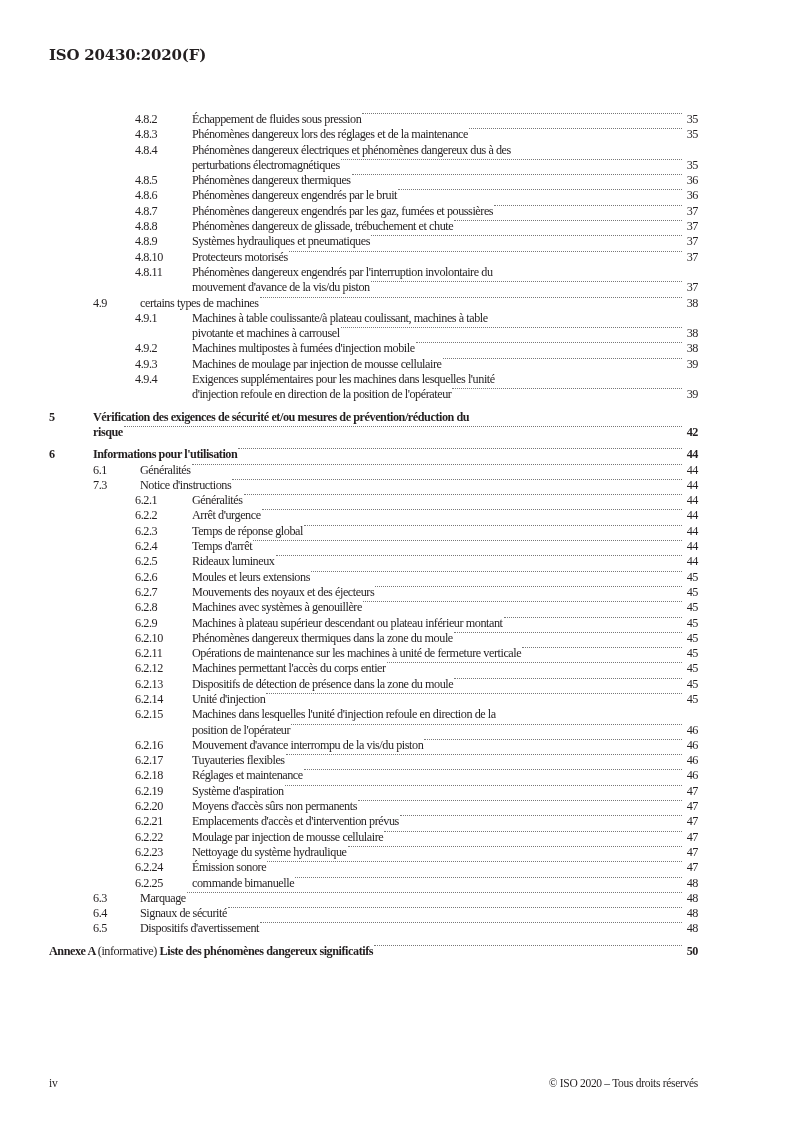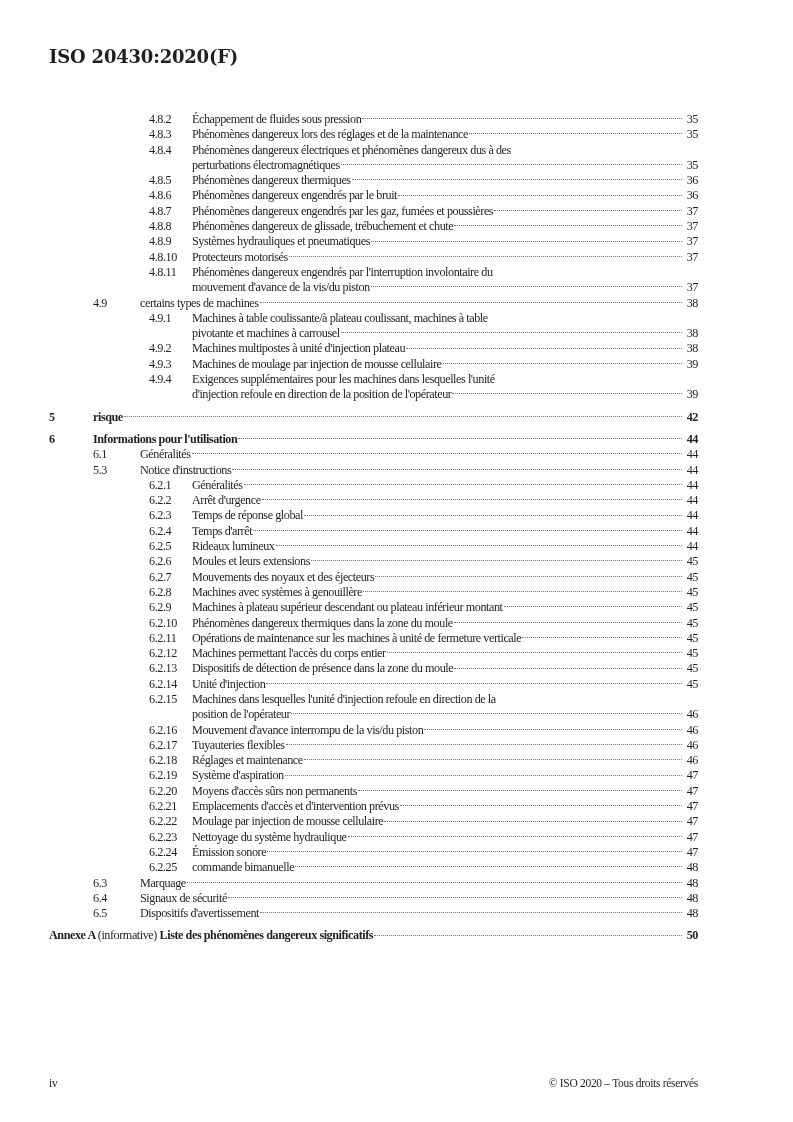--- a/index.html
+++ b/index.html
@@ -5,7 +5,7 @@
   html, body { margin: 0; padding: 0; background: #ffffff; }
   body { width: 793px; height: 1122px; position: relative; overflow: hidden;
          font-family: "DejaVu Serif", "Liberation Serif", serif; color: #231f20; }
-  .header { position: absolute; left: 49px; top: 46px; font-size: 18px; font-weight: bold;
+  .header { position: absolute; left: 49px; top: 46px; font-size: 15px; font-weight: bold;
             font-family: "DejaVu Serif", serif; letter-spacing: -0.2px; }
   .toc { position: absolute; left: 49px; top: 112px; width: 649px; }
   .entry { position: relative; font-size: 12.2px; line-height: 15.3px; letter-spacing: -0.45px;

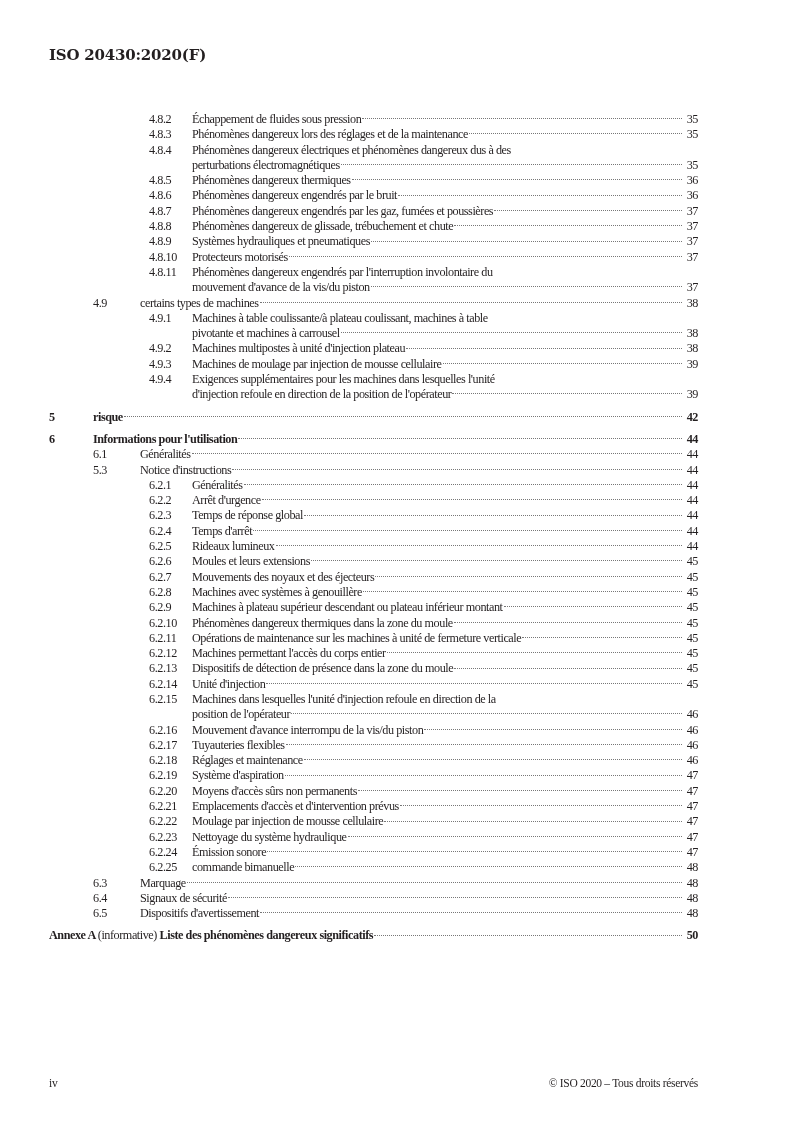--- a/index.html
+++ b/index.html
@@ -22,7 +22,7 @@
   .l1 .body { margin-left: 44px; }
   .l2 .num { left: 44px; }
   .l2 .body { margin-left: 91px; }
-  .l3 .num { left: 100px; }
+  .l3 .num { left: 86px; }
   .l3 .body { margin-left: 143px; }
 
   .bold { font-weight: bold; }

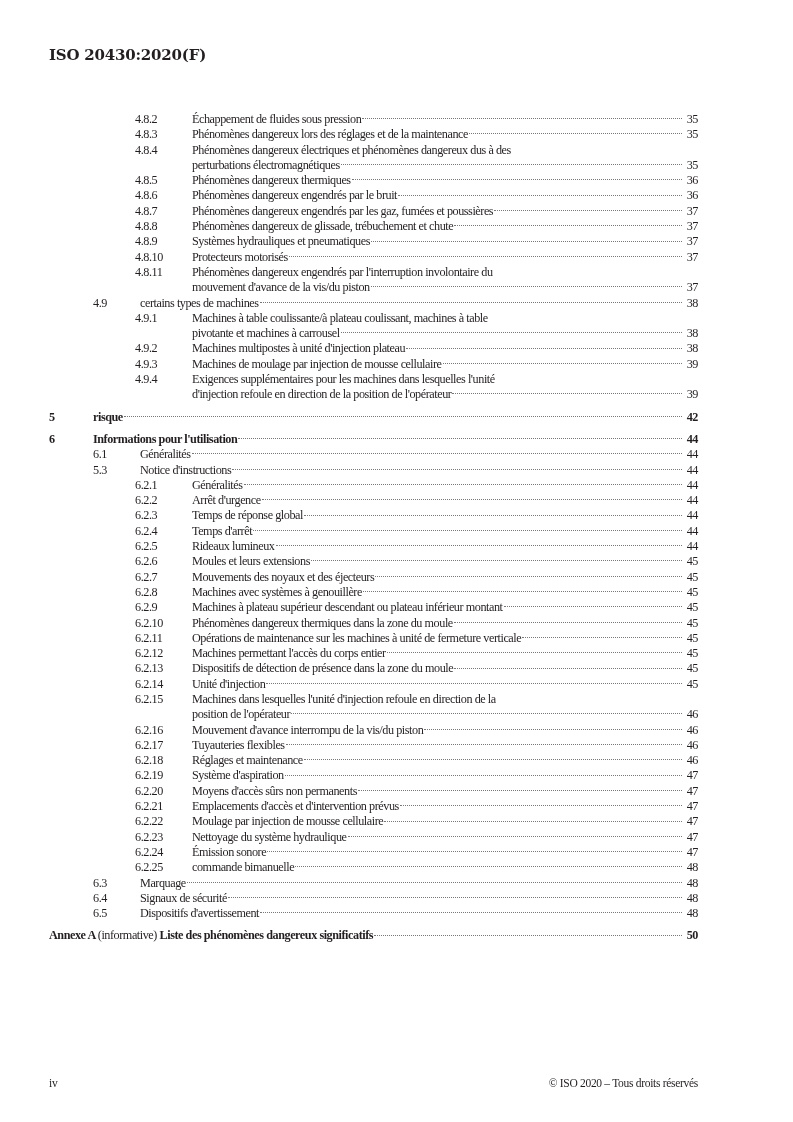--- a/index.html
+++ b/index.html
@@ -12,7 +12,7 @@
            font-family: "Liberation Serif", "DejaVu Serif", serif; }
   .entry .num { position: absolute; top: 0; }
   .entry .body { position: relative; }
-  .entry .line { display: flex; align-items: center; }
+  .entry .line { display: flex; align-items: flex-start; }
   .entry .line .txt { white-space: nowrap; }
   .entry .line .leader { flex: 1; border-bottom: 1px dotted #777; margin: 0 2px 3px 1px; height: 1px; }
   .entry .line .page { white-space: nowrap; min-width: 14px; text-align: right; }

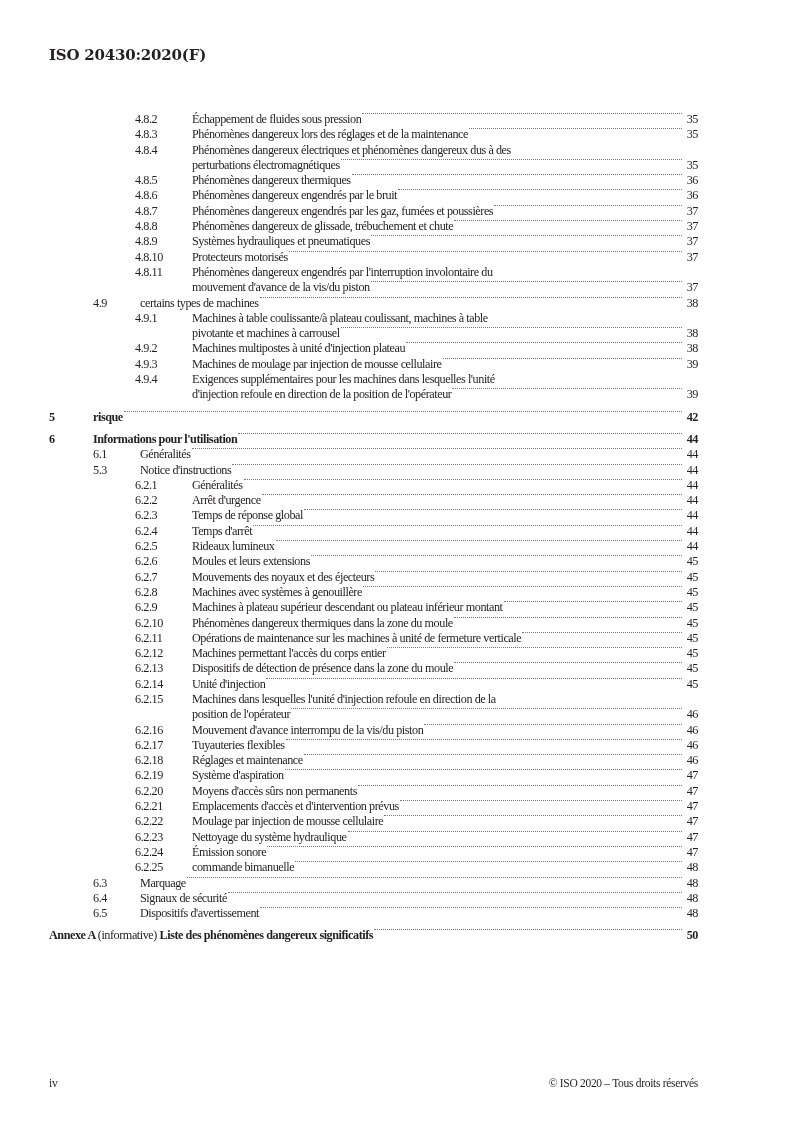--- a/index.html
+++ b/index.html
@@ -168,7 +168,7 @@
       <span class="num">4.9.2</span>
       <div class="body">
         <div class="line">
-          <span class="txt">Machines multipostes à unité d'injection plateau</span>
+          <span class="txt">Machines multipostes à fumées d'injection mobile</span>
           <span class="leader"></span>
           <span class="page">38</span>
         </div>

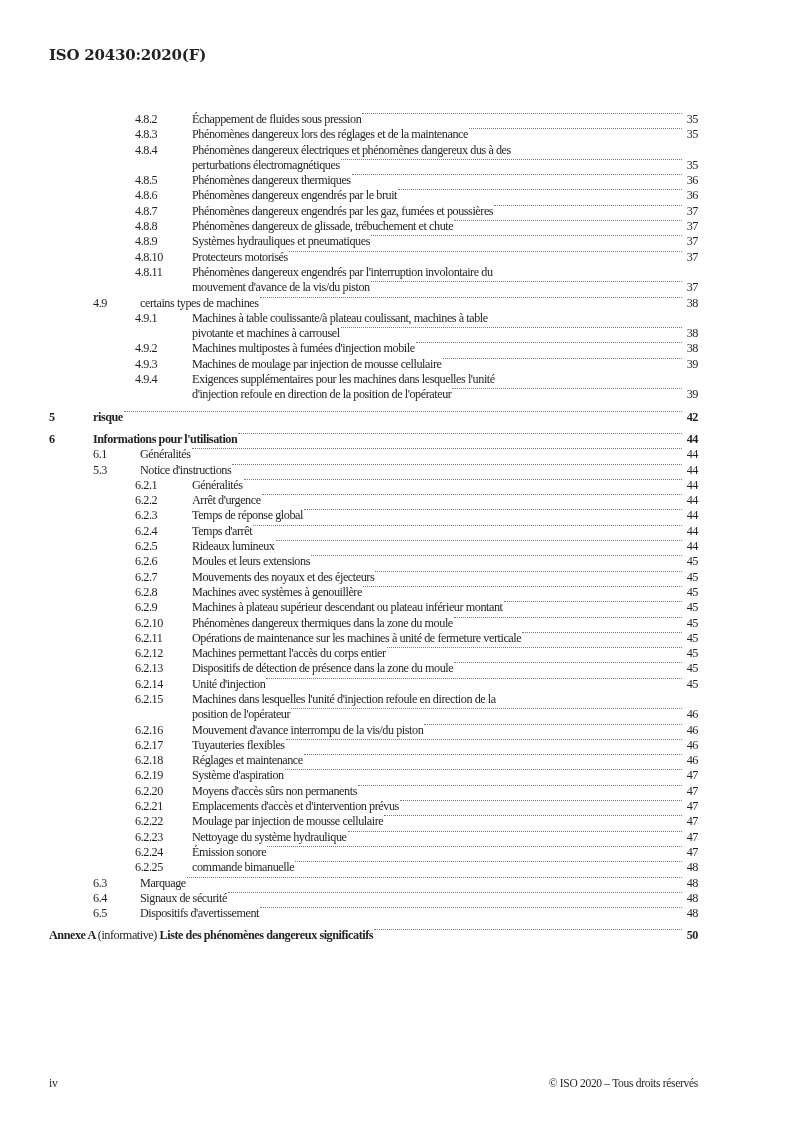--- a/index.html
+++ b/index.html
@@ -198,6 +198,7 @@
     <div class="entry l1 bold gap-before">
       <span class="num">5</span>
       <div class="body">
+        <div class="line first-of-multi"><span class="txt">Vérification des exigences de sécurité et/ou mesures de prévention/réduction du</span></div>
         <div class="line">
           <span class="txt">risque</span>
           <span class="leader"></span>

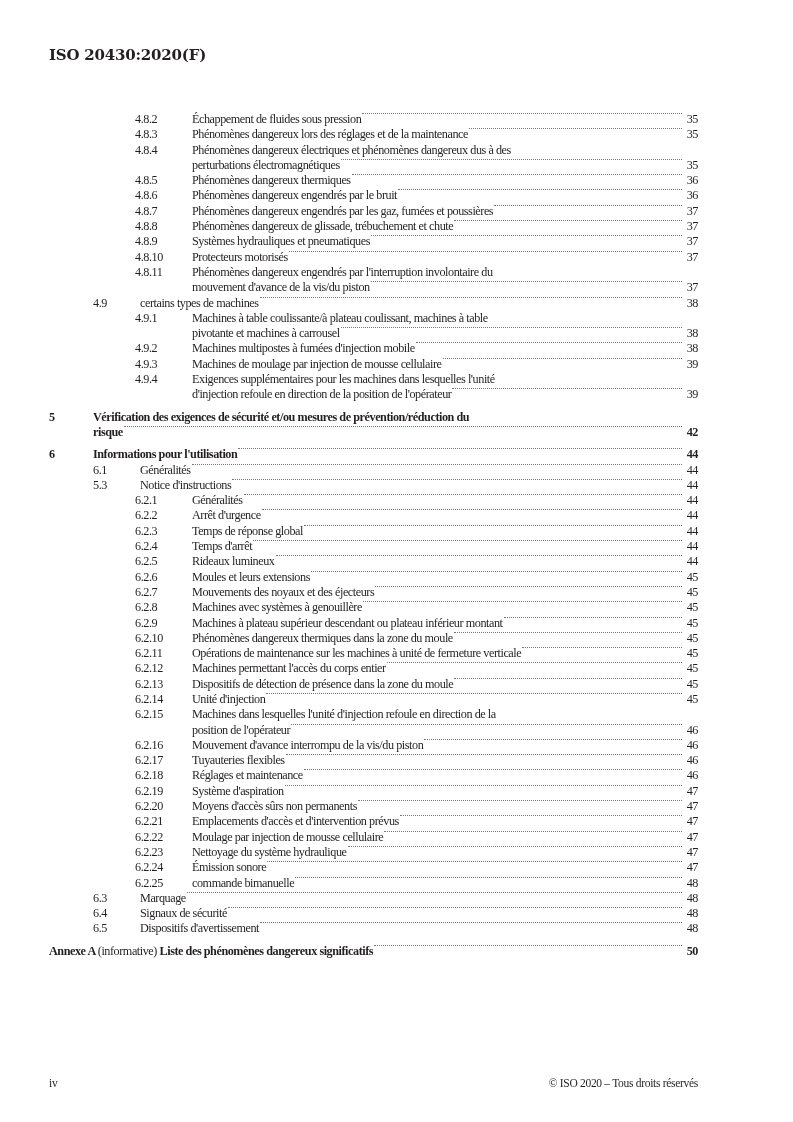--- a/index.html
+++ b/index.html
@@ -227,7 +227,7 @@
       </div>
     </div>
     <div class="entry l2">
-      <span class="num">5.3</span>
+      <span class="num">7.3</span>
       <div class="body">
         <div class="line">
           <span class="txt">Notice d'instructions</span>

